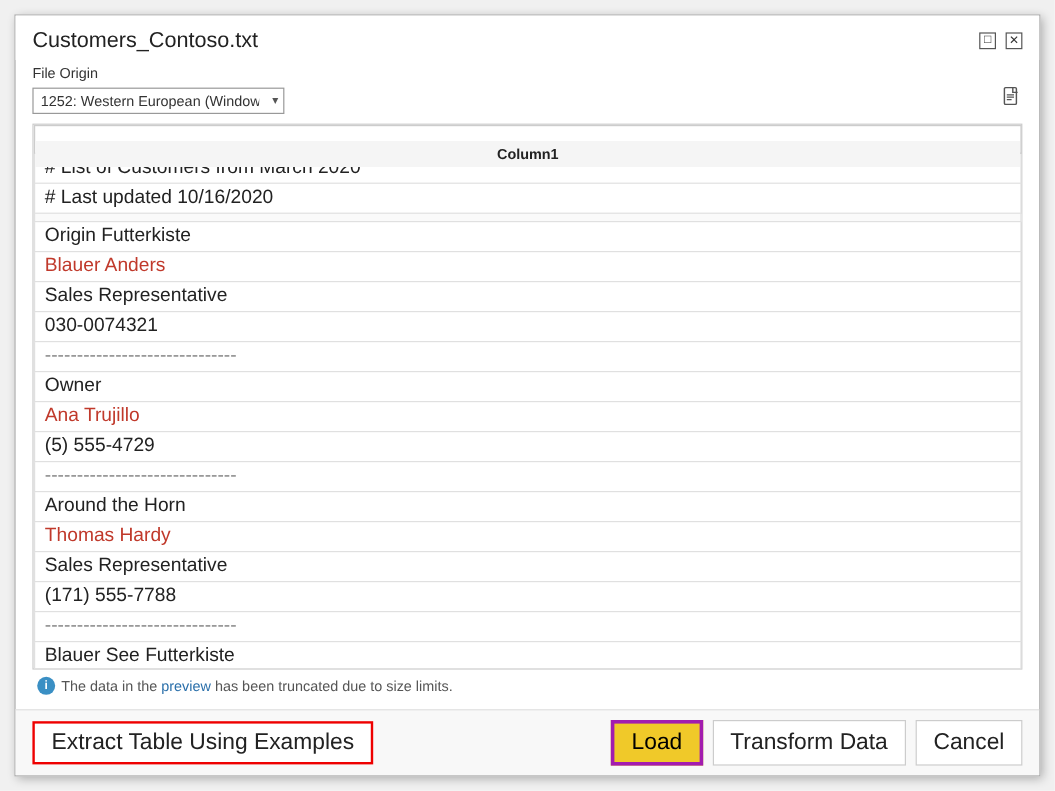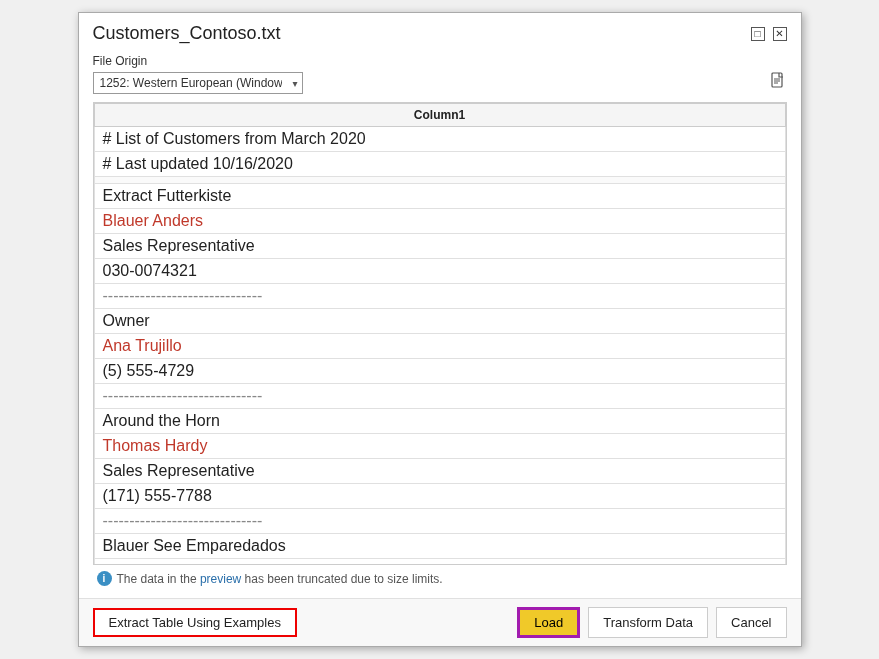--- a/index.html
+++ b/index.html
@@ -15,7 +15,7 @@
       overflow: hidden;
     }
     .dialog {
-      width: 724px;
+      width: 855px;
       height: 635px;
       background: #fff;
       border: 1px solid #aaa;

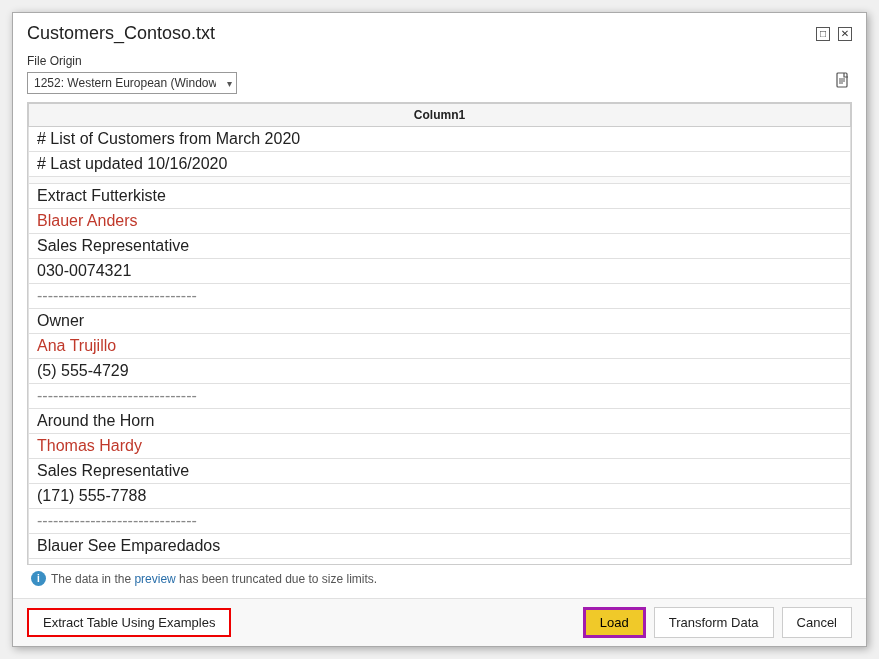--- a/index.html
+++ b/index.html
@@ -127,7 +127,7 @@
       text-align: center;
       color: #222;
       position: sticky;
-      top: 0;
+      top: 12px;
       z-index: 1;
     }
     .data-table tbody td {

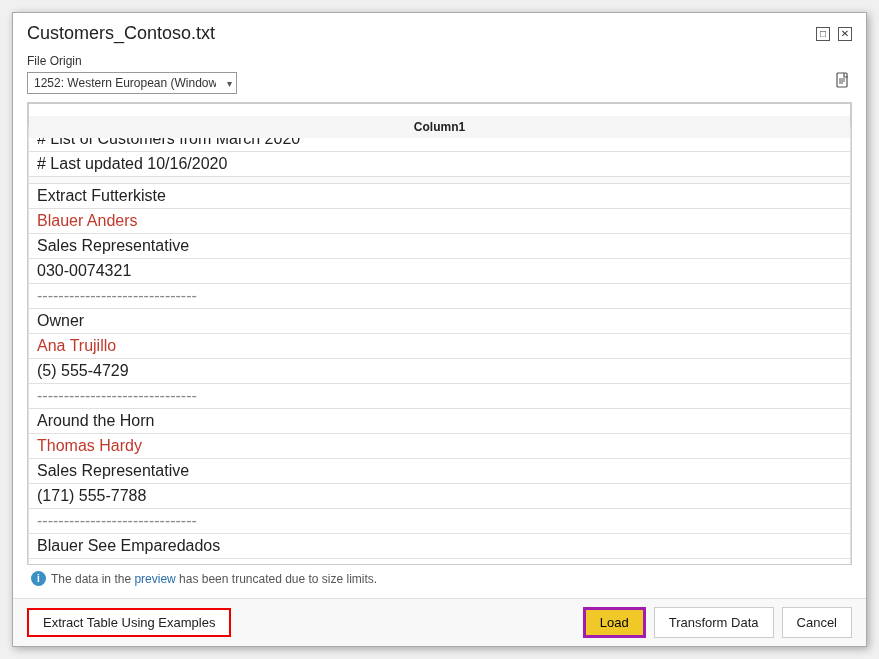--- a/index.html
+++ b/index.html
@@ -260,7 +260,7 @@
                 <td class="no-data-cell"></td>
               </tr>
               <tr>
-                <td>Extract Futterkiste</td>
+                <td>Origin Futterkiste</td>
               </tr>
               <tr>
                 <td class="link-text">Blauer Anders</td>

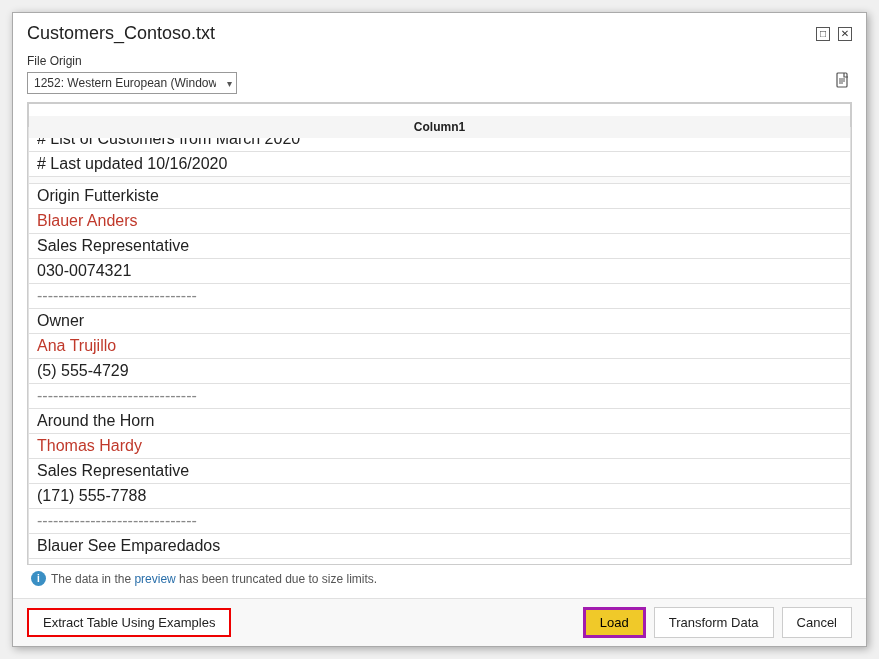--- a/index.html
+++ b/index.html
@@ -302,7 +302,7 @@
                 <td class="dashes">------------------------------</td>
               </tr>
               <tr>
-                <td>Blauer See Emparedados</td>
+                <td>Blauer See Futterkiste</td>
               </tr>
               <tr>
                 <td class="link-text">Hanna Load</td>

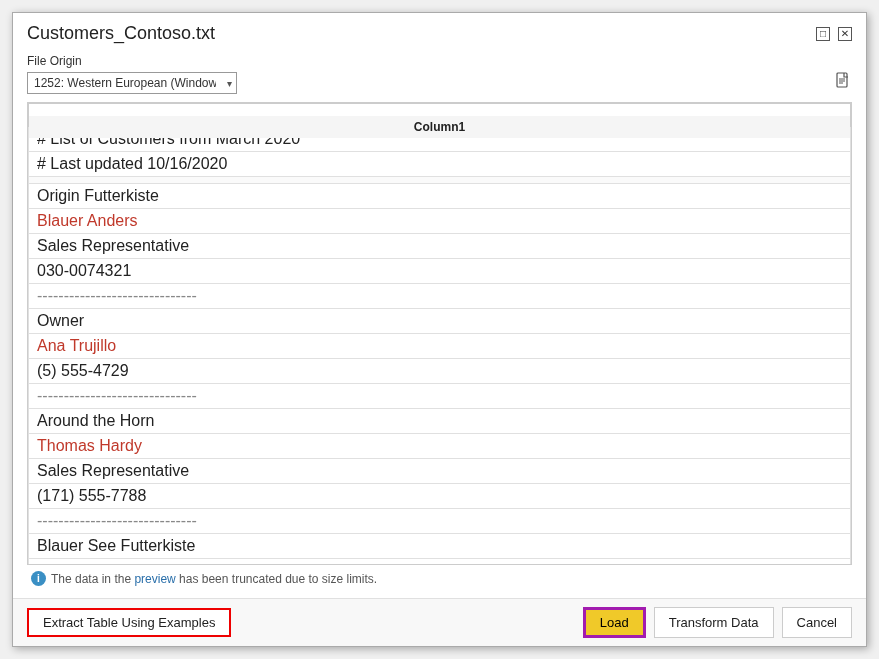--- a/index.html
+++ b/index.html
@@ -186,7 +186,7 @@
     }
     .btn {
       padding: 5px 14px;
-      font-size: 13px;
+      font-size: 19px;
       cursor: pointer;
       border: 1px solid #ccc;
       background: #fff;

